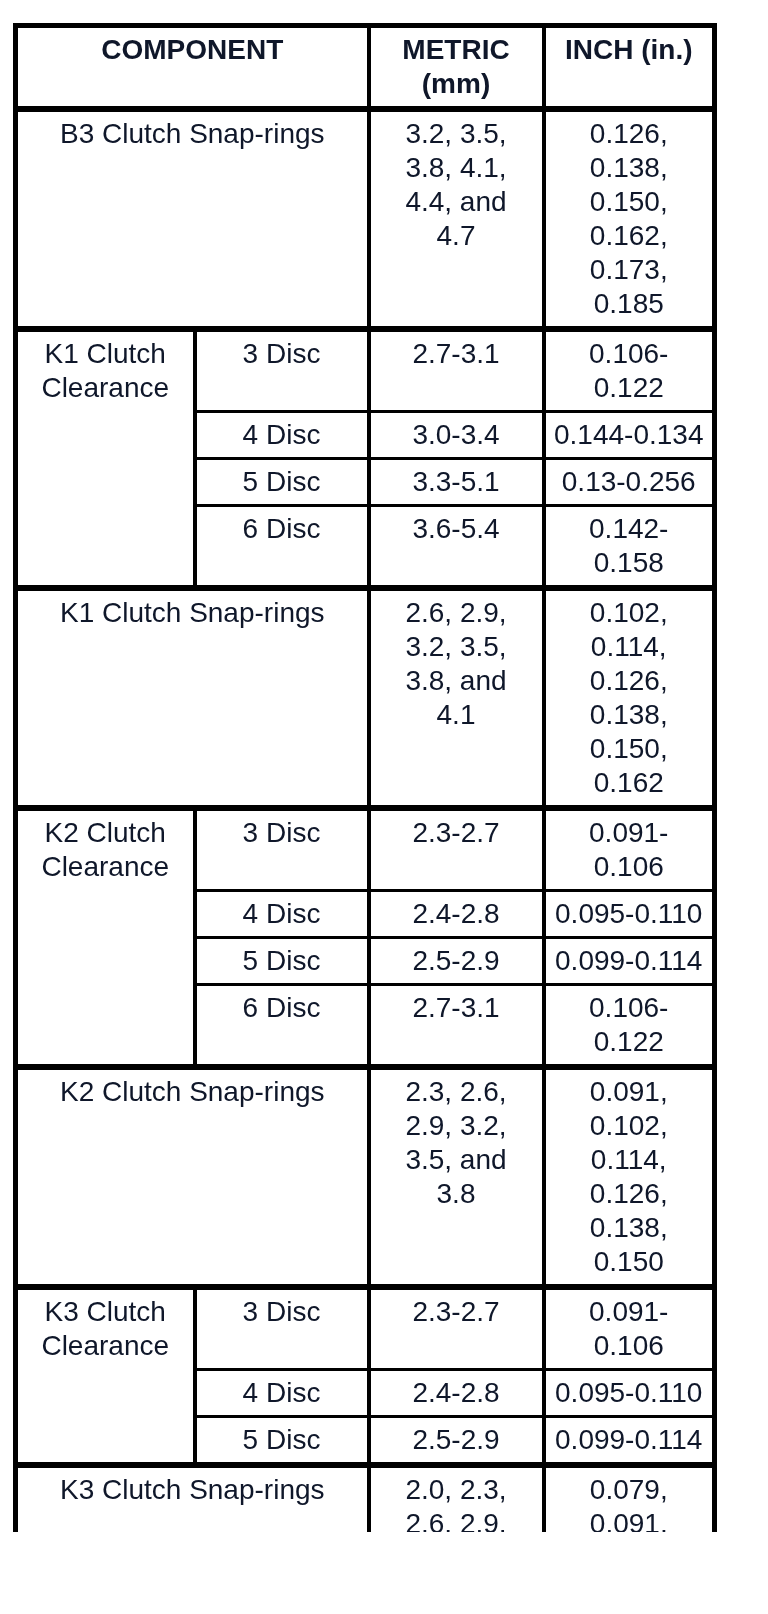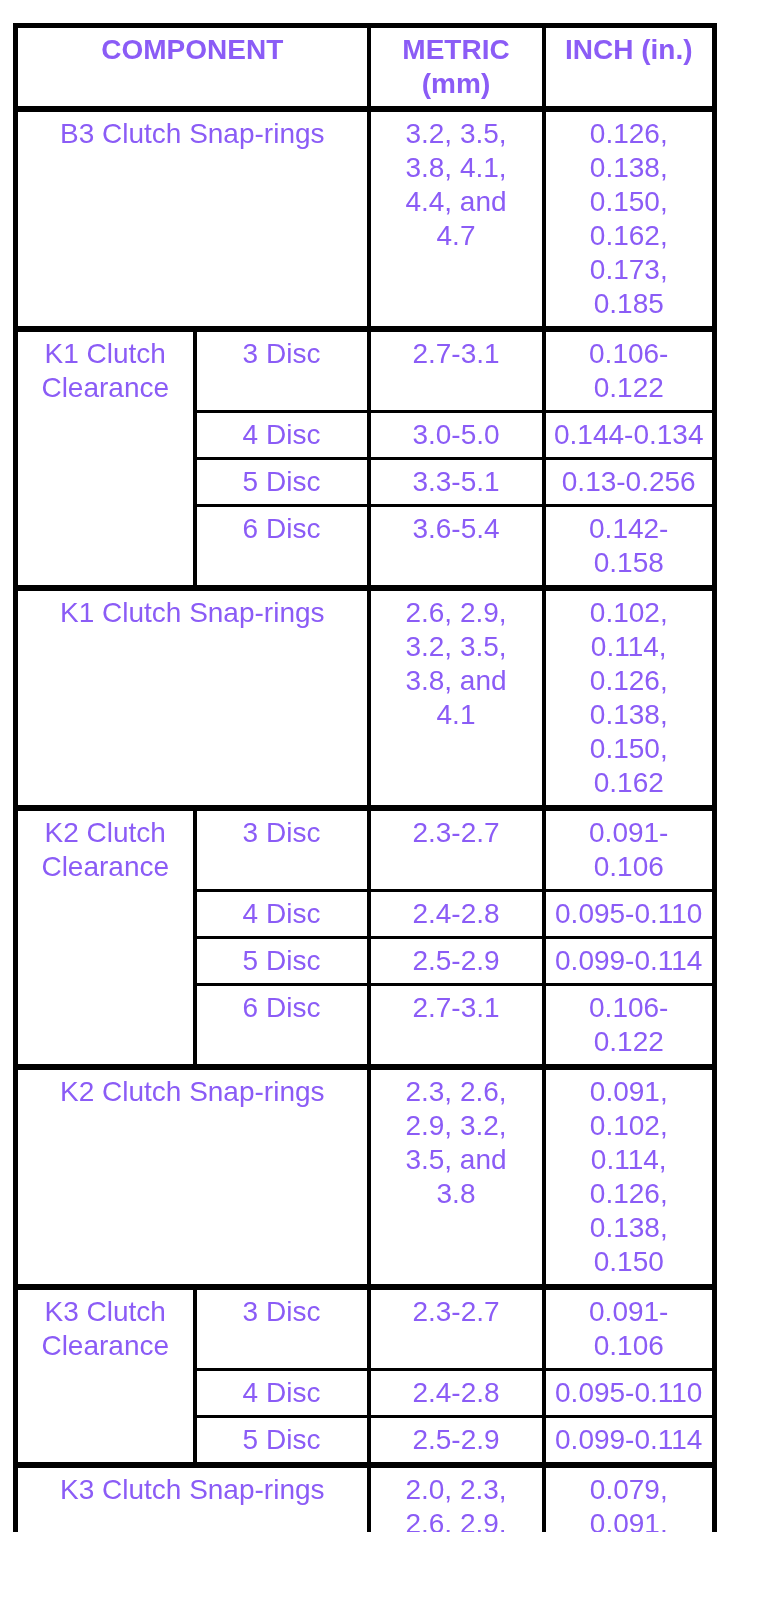--- a/index.html
+++ b/index.html
@@ -13,7 +13,7 @@
     height: 1532px;
     background: #ffffff;
     font-family: "Liberation Sans", sans-serif;
-    color: #8b5cf6;
+    color: #0f172a;
   }
   table.spec {
     position: absolute;

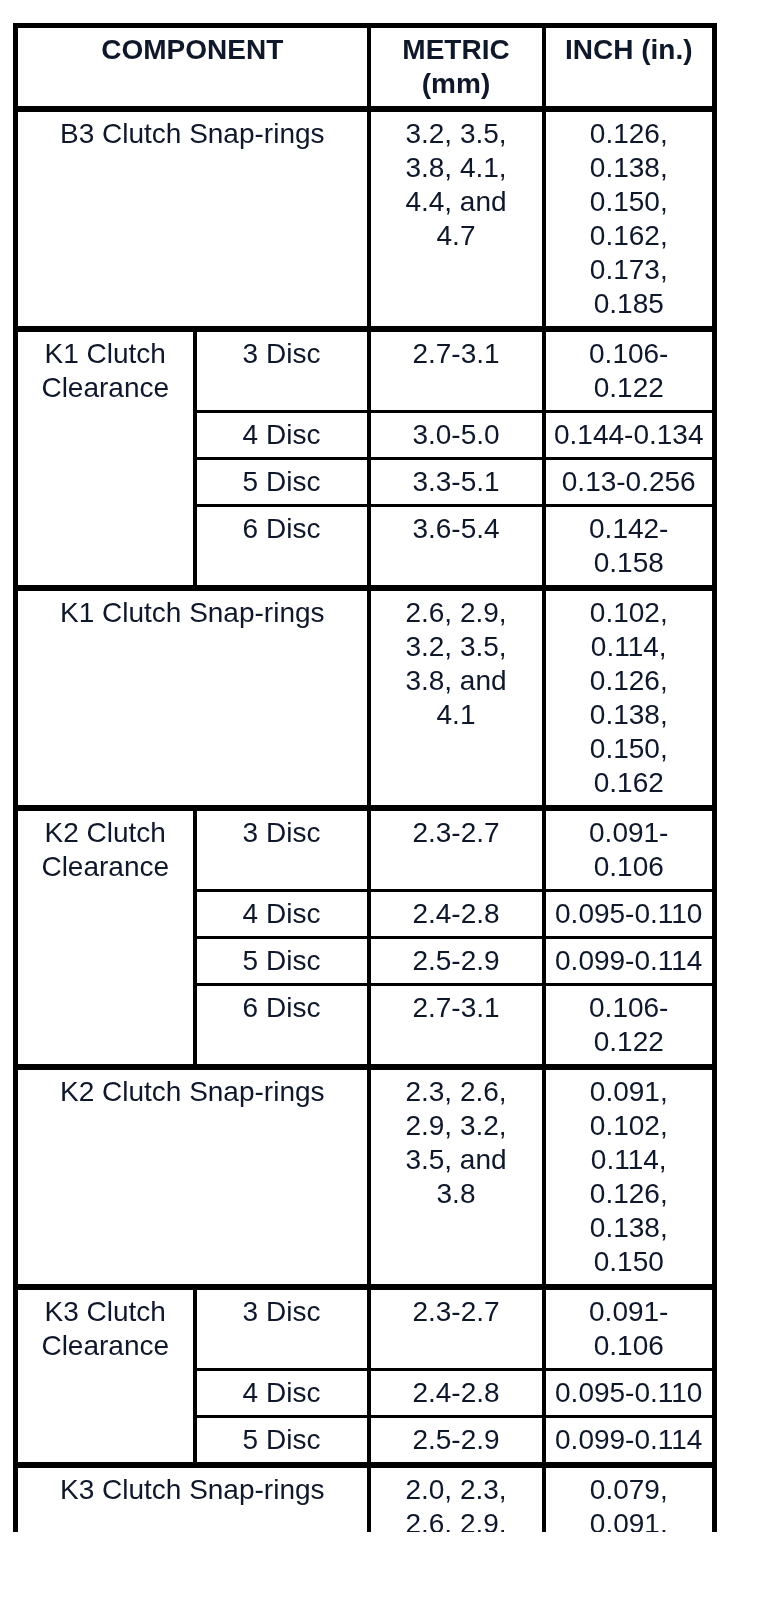--- a/index.html
+++ b/index.html
@@ -95,7 +95,7 @@
       </tr>
       <tr class="disc1">
         <td>4 Disc</td>
-        <td>3.0-5.0</td>
+        <td>3.0-3.4</td>
         <td>0.144-0.134</td>
       </tr>
       <tr class="disc1">

